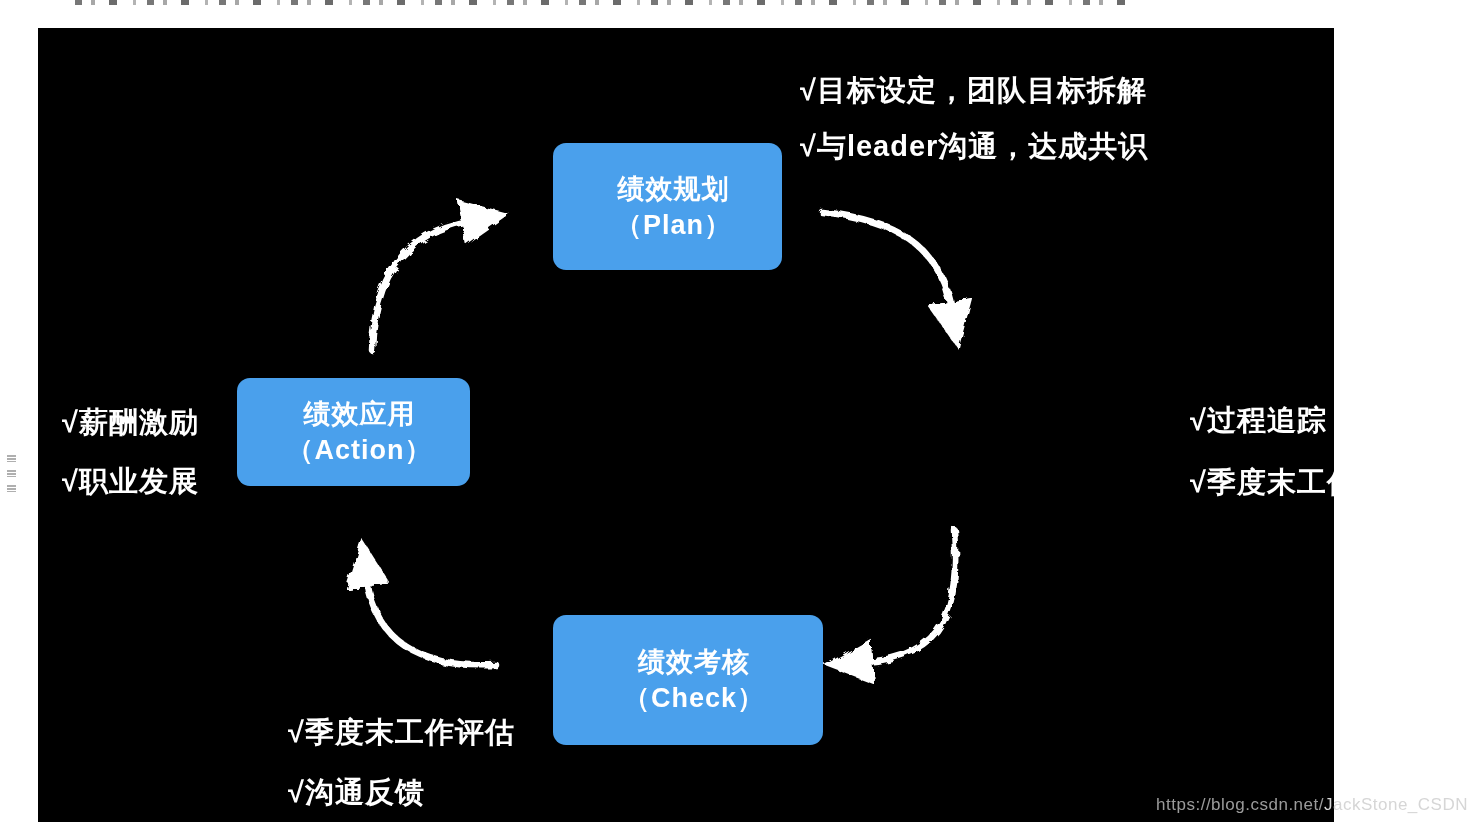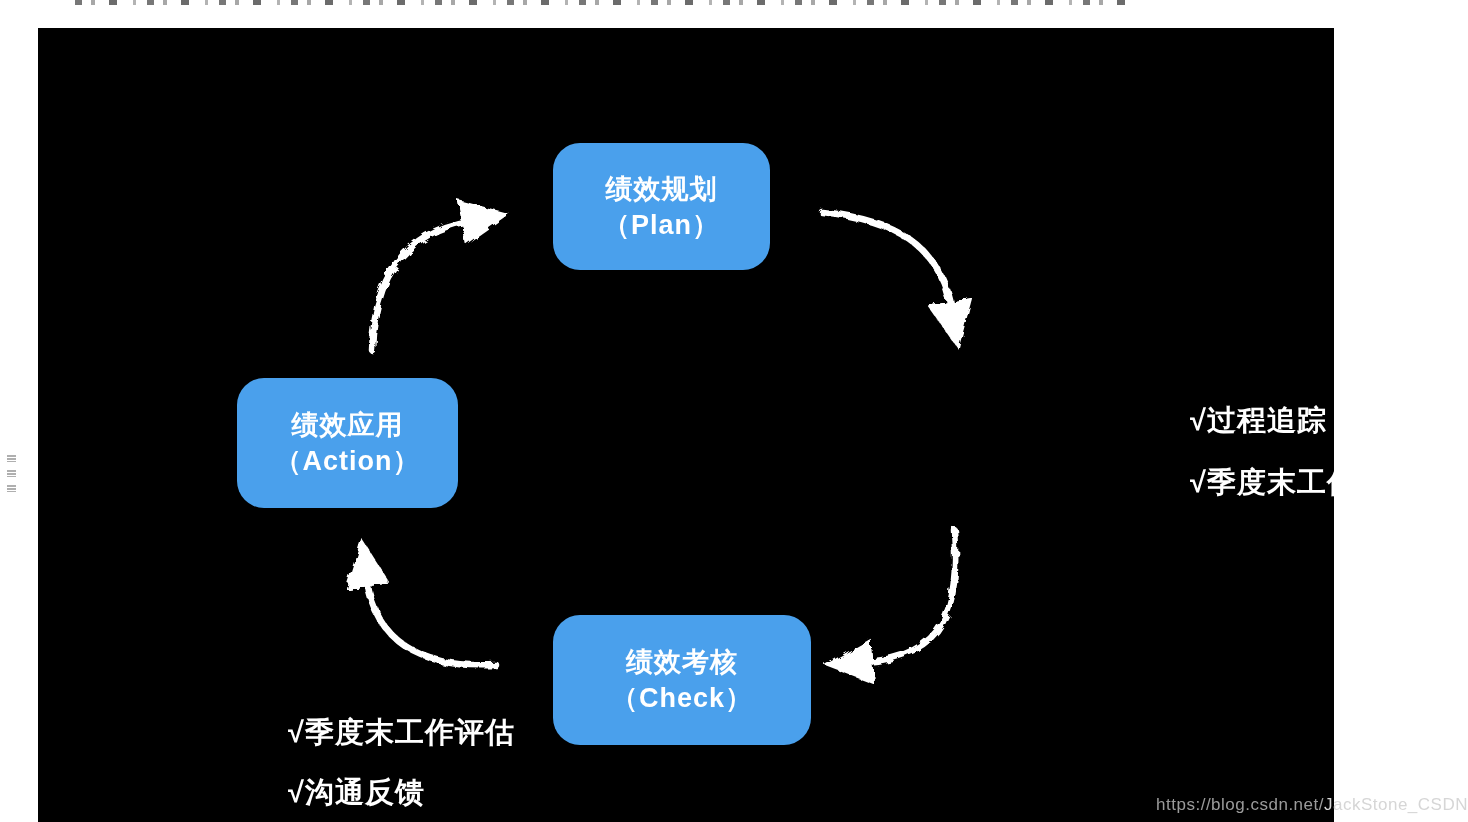--- a/index.html
+++ b/index.html
@@ -104,6 +104,10 @@
     <div>（Action）</div>
   </div>
 
+  <div class="ann ann-plan">
+    <div>√目标设定，团队目标拆解</div>
+    <div>√与leader沟通，达成共识</div>
+  </div>
   <div class="ann ann-do">
     <div>√过程追踪</div>
     <div>√季度末工作评估</div>

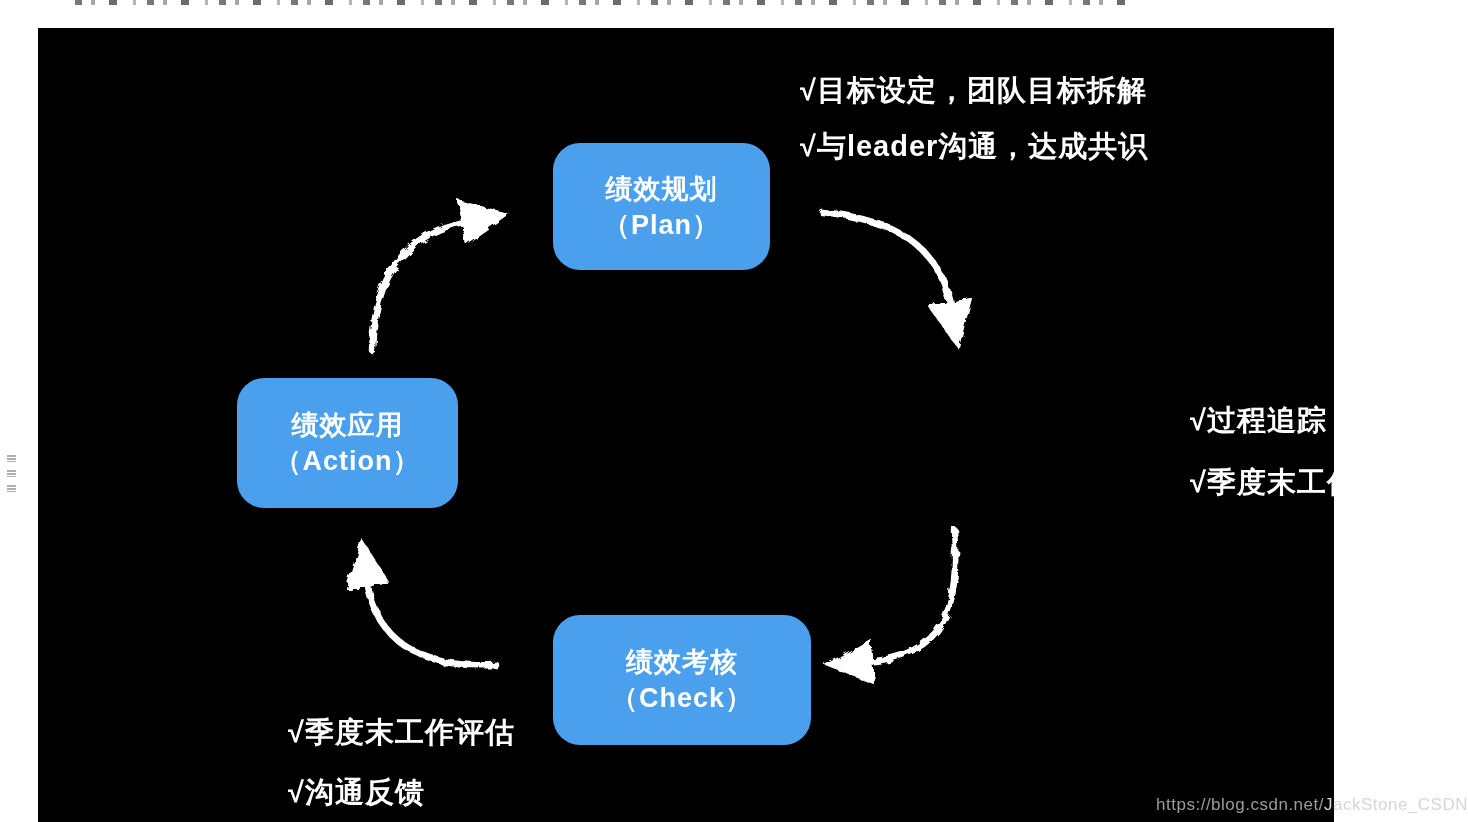--- a/index.html
+++ b/index.html
@@ -32,10 +32,11 @@
   .arrows{position:absolute;left:0;top:0;width:1296px;height:794px;}
 
   .node{
-    position:absolute;background:#4aa0ec;border-radius:27px;color:#fff;
+    position:absolute;background:#4aa0ec;border-radius:13px;color:#fff;
     display:flex;flex-direction:column;align-items:center;justify-content:center;
     font-weight:bold;font-size:27px;line-height:36px;text-align:center;
     letter-spacing:1px;
+    padding-left:12px;
   }
   .node-plan  {left:515px;top:115px;width:217px;height:127px;}
   .node-do    {left:852px;top:350px;width:220px;height:130px;}

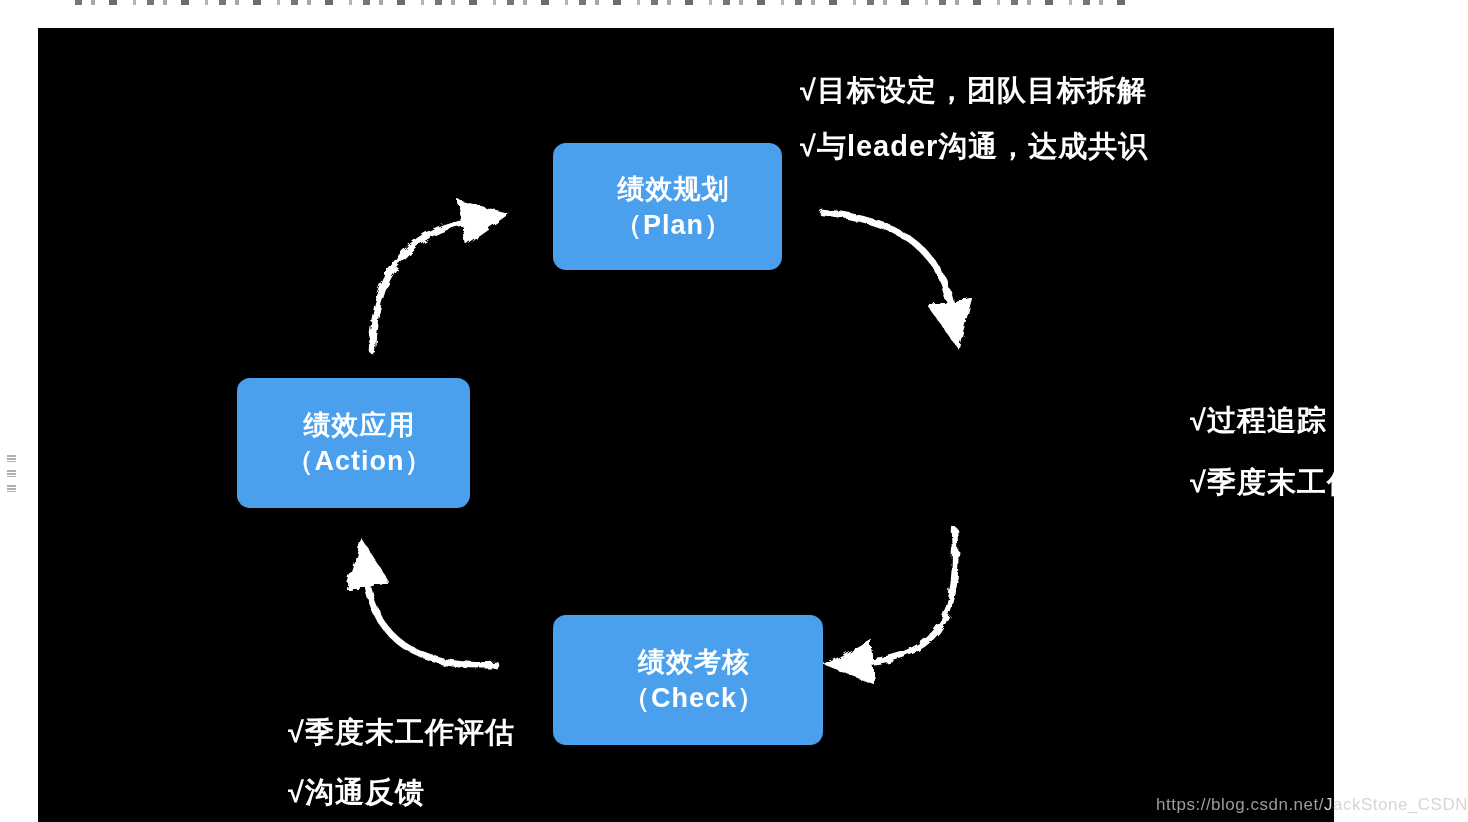--- a/index.html
+++ b/index.html
@@ -113,6 +113,10 @@
     <div>√过程追踪</div>
     <div>√季度末工作评估</div>
   </div>
+  <div class="ann ann-action">
+    <div>√薪酬激励</div>
+    <div>√职业发展</div>
+  </div>
   <div class="ann ann-check">
     <div>√季度末工作评估</div>
     <div>√沟通反馈</div>

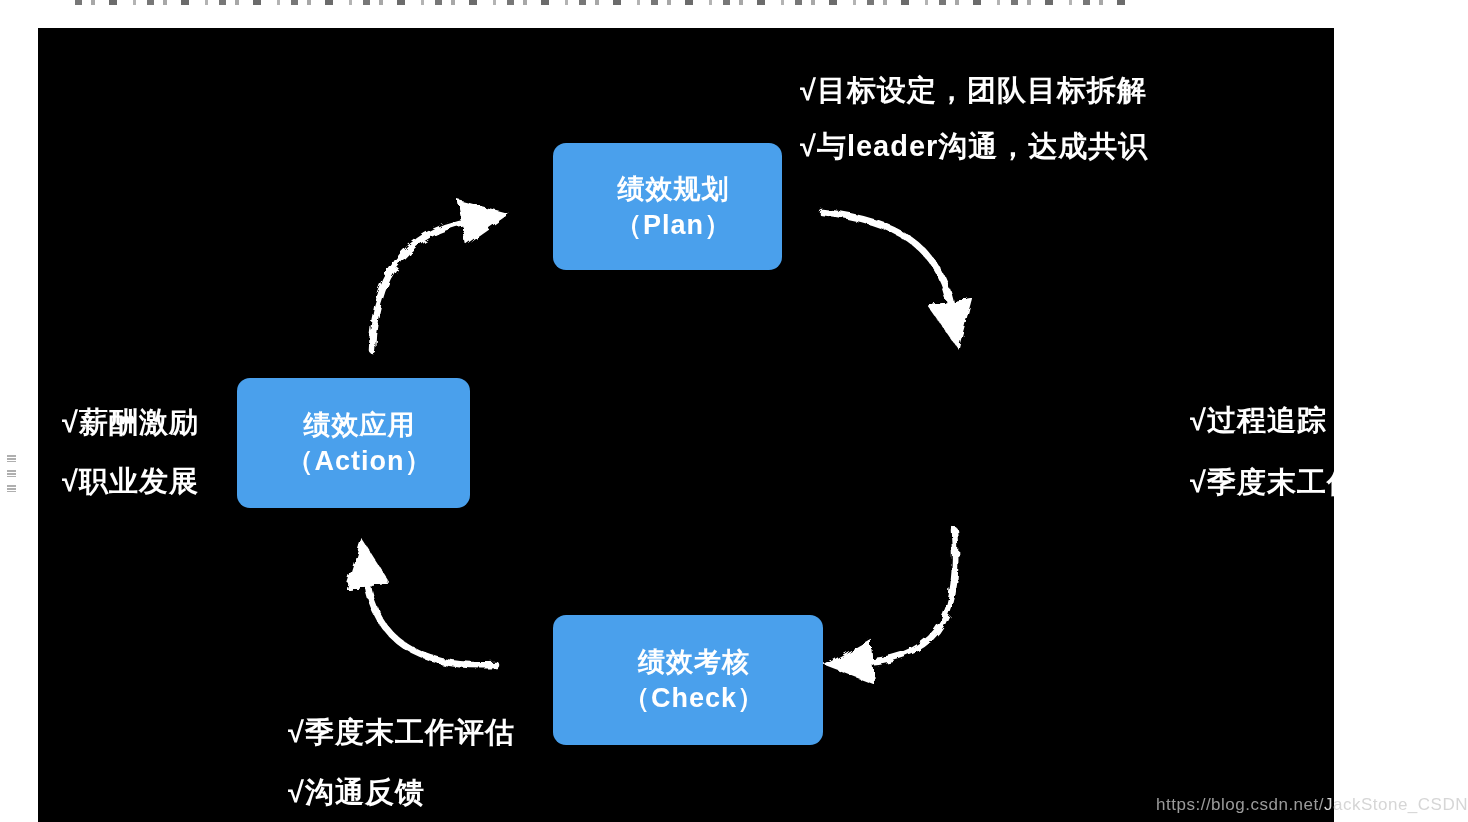--- a/index.html
+++ b/index.html
@@ -41,7 +41,7 @@
   .node-plan  {left:515px;top:115px;width:217px;height:127px;}
   .node-do    {left:852px;top:350px;width:220px;height:130px;}
   .node-check {left:515px;top:587px;width:258px;height:130px;}
-  .node-action{left:199px;top:350px;width:221px;height:130px;}
+  .node-action{left:199px;top:350px;width:221px;height:108px;}
 
   .ann{
     position:absolute;color:#ffffff;font-weight:bold;font-size:29px;

